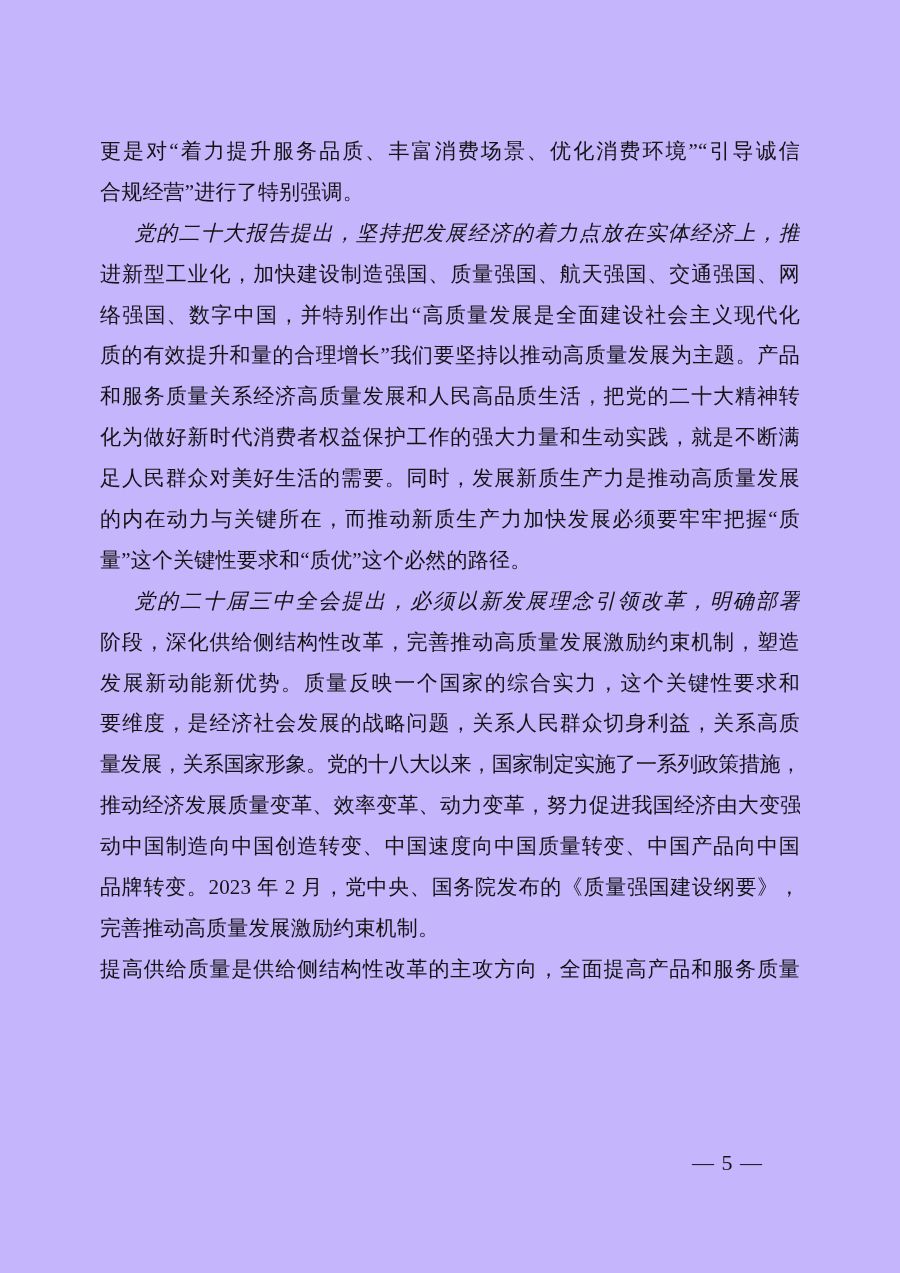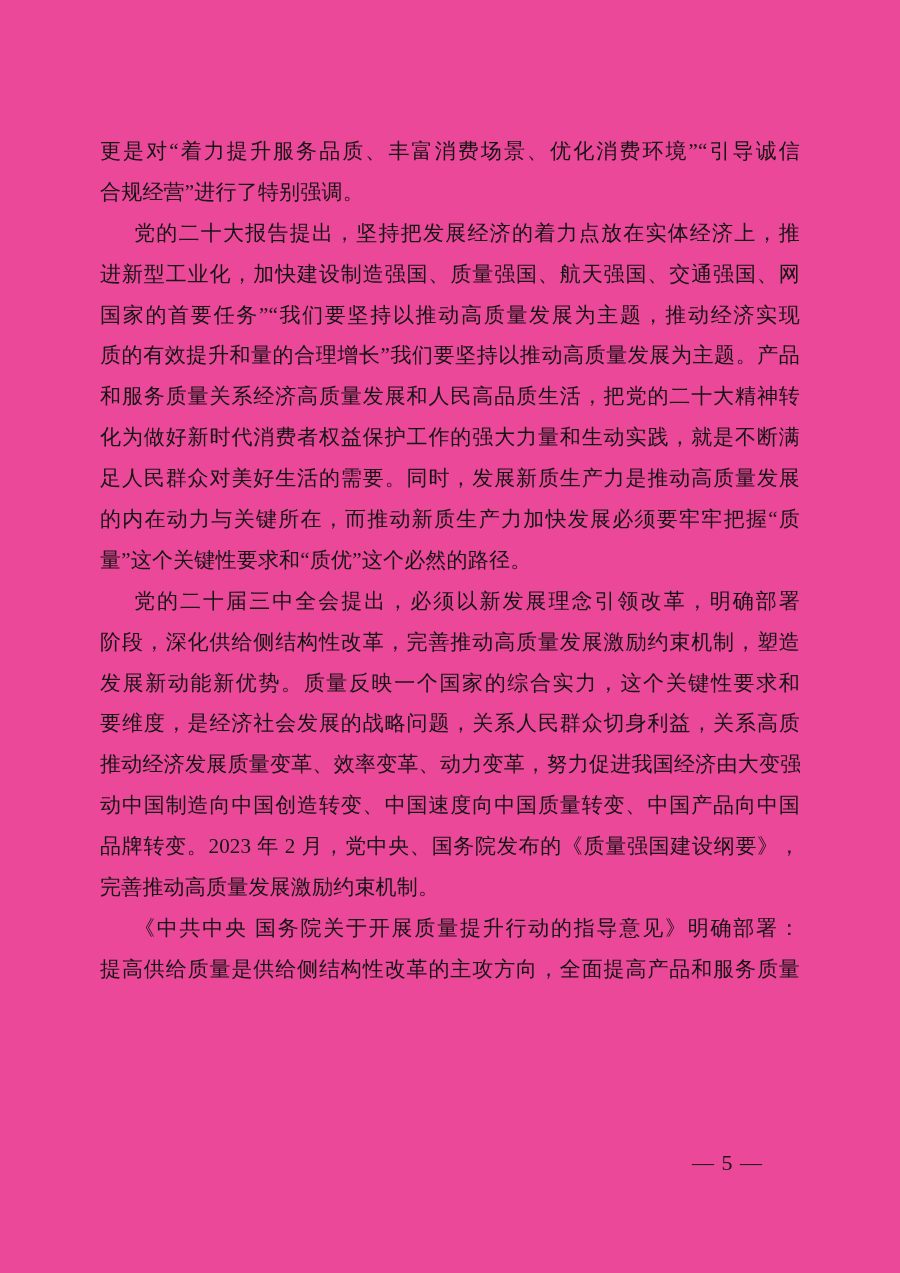--- a/index.html
+++ b/index.html
@@ -12,7 +12,7 @@
     width: 900px;
     height: 1273px;
     margin: 0 auto;
-    background: #ec4899;
+    background: #c4b5fd;
     color: #141414;
     font-family: "Liberation Serif", "DejaVu Serif", serif;
     overflow: hidden;

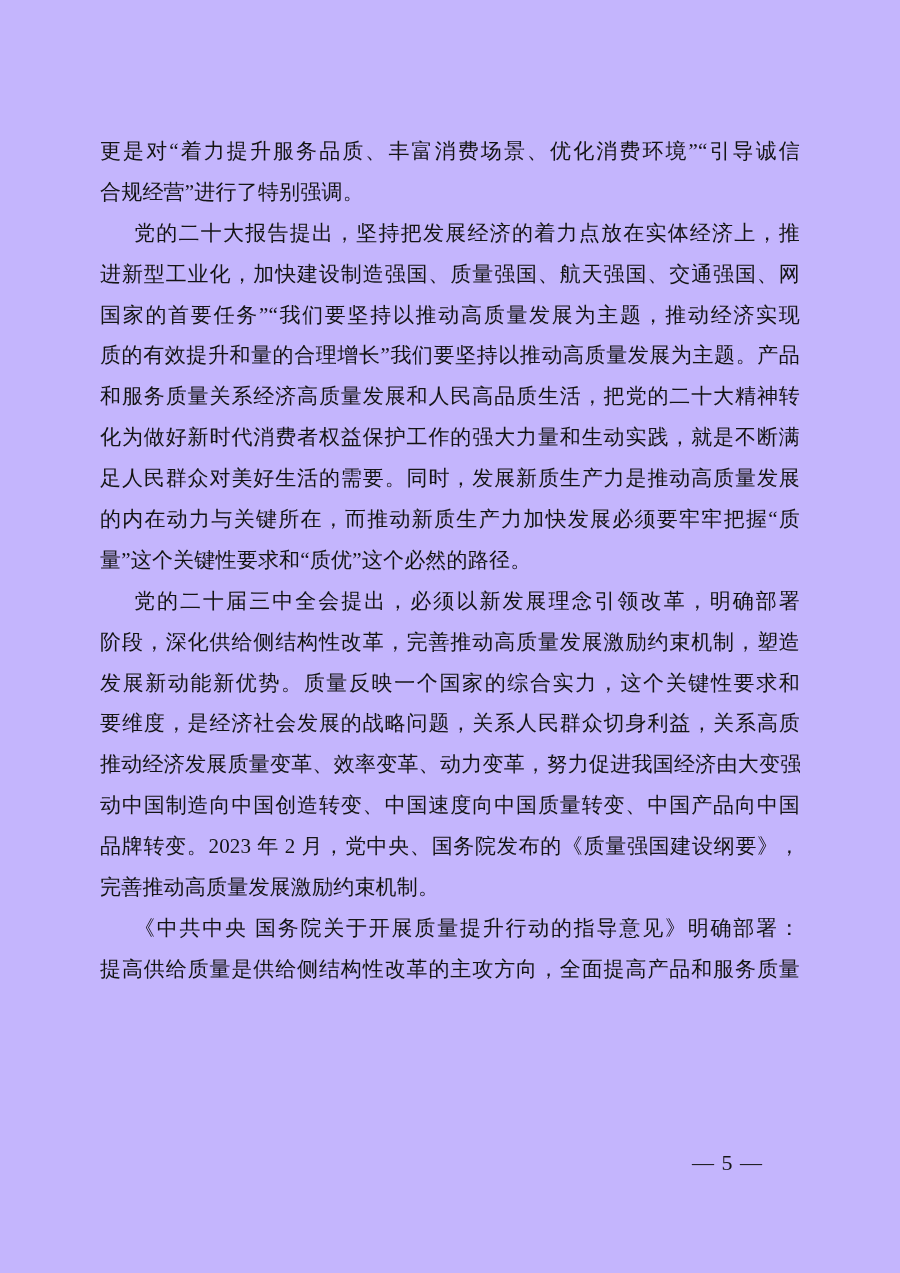--- a/index.html
+++ b/index.html
@@ -38,6 +38,7 @@
   }
   .line.indent {
     text-indent: 34px;
+    font-style: italic;
   }
   .line.tight {
     letter-spacing: -1.2px;

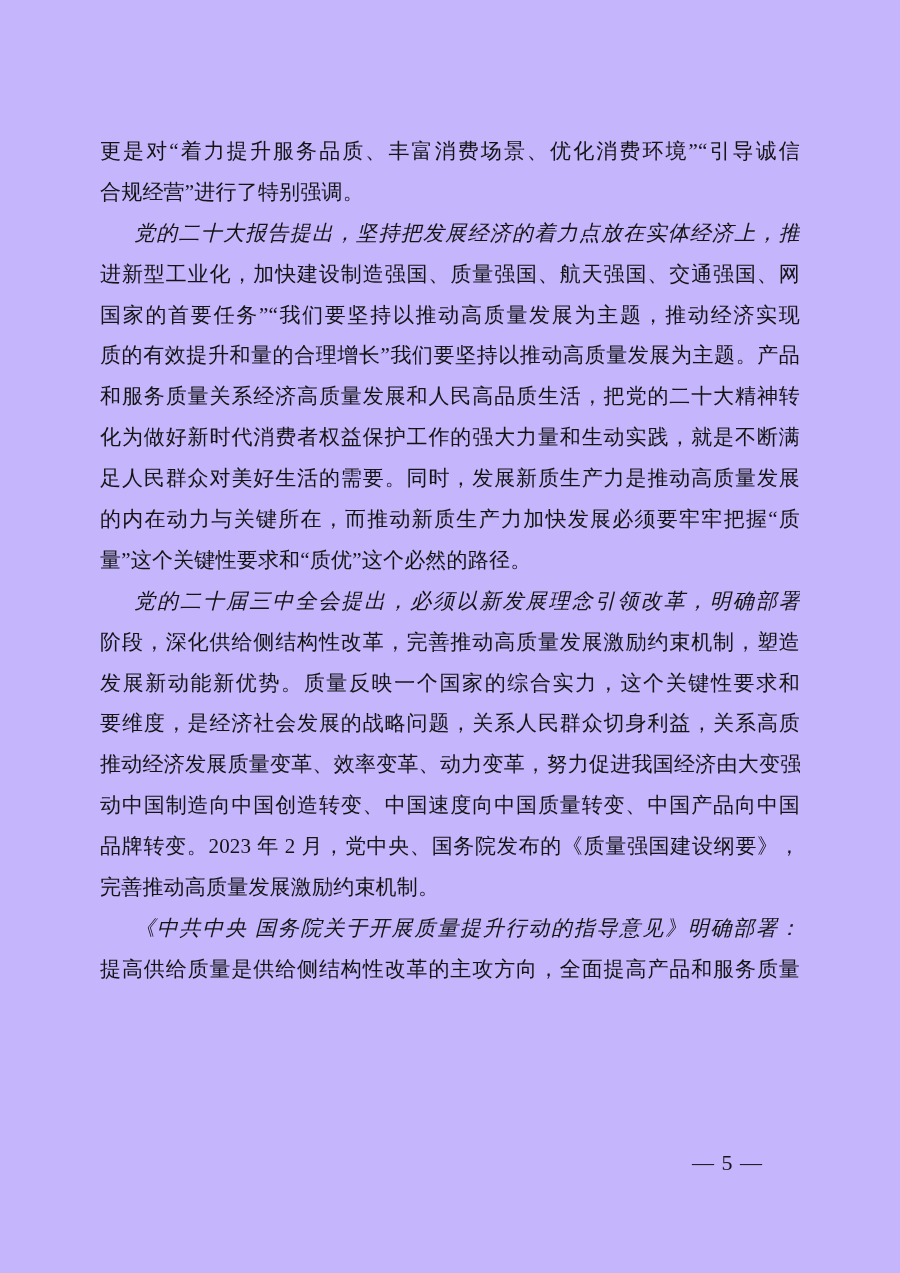--- a/index.html
+++ b/index.html
@@ -62,6 +62,7 @@
     <div class="line end">合规经营”进行了特别强调。</div>
     <div class="line indent">党的二十大报告提出，坚持把发展经济的着力点放在实体经济上，推</div>
     <div class="line">进新型工业化，加快建设制造强国、质量强国、航天强国、交通强国、网</div>
+    <div class="line">络强国、数字中国，并特别作出“高质量发展是全面建设社会主义现代化</div>
     <div class="line">国家的首要任务”“我们要坚持以推动高质量发展为主题，推动经济实现</div>
     <div class="line">质的有效提升和量的合理增长”我们要坚持以推动高质量发展为主题。产品</div>
     <div class="line">和服务质量关系经济高质量发展和人民高品质生活，把党的二十大精神转</div>

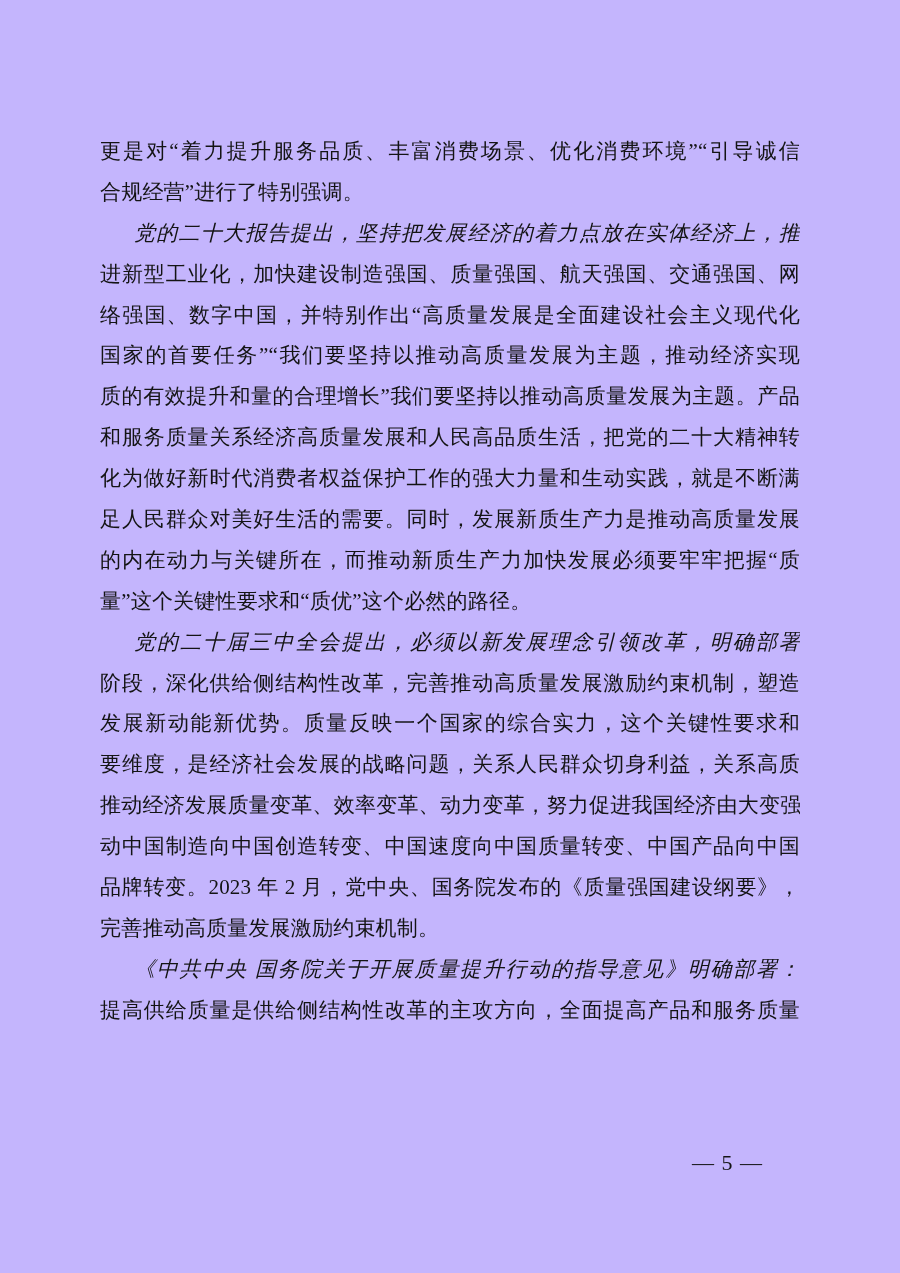--- a/index.html
+++ b/index.html
@@ -63,7 +63,6 @@
     <div class="line indent">党的二十大报告提出，坚持把发展经济的着力点放在实体经济上，推</div>
     <div class="line">进新型工业化，加快建设制造强国、质量强国、航天强国、交通强国、网</div>
     <div class="line">络强国、数字中国，并特别作出“高质量发展是全面建设社会主义现代化</div>
-    <div class="line">国家的首要任务”“我们要坚持以推动高质量发展为主题，推动经济实现</div>
     <div class="line">质的有效提升和量的合理增长”我们要坚持以推动高质量发展为主题。产品</div>
     <div class="line">和服务质量关系经济高质量发展和人民高品质生活，把党的二十大精神转</div>
     <div class="line">化为做好新时代消费者权益保护工作的强大力量和生动实践，就是不断满</div>

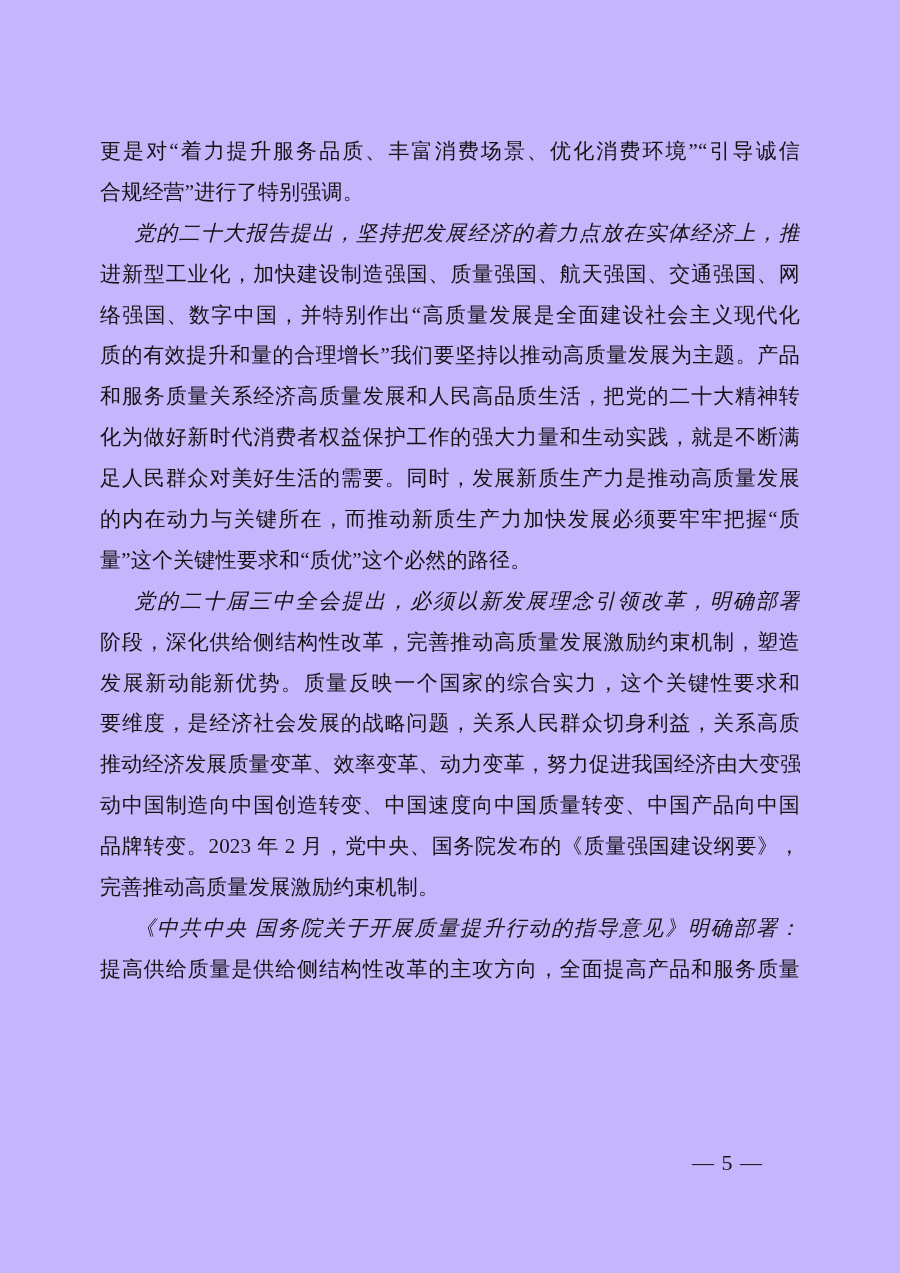--- a/index.html
+++ b/index.html
@@ -73,6 +73,7 @@
     <div class="line">阶段，深化供给侧结构性改革，完善推动高质量发展激励约束机制，塑造</div>
     <div class="line">发展新动能新优势。质量反映一个国家的综合实力，这个关键性要求和</div>
     <div class="line">要维度，是经济社会发展的战略问题，关系人民群众切身利益，关系高质</div>
+    <div class="line tight">量发展，关系国家形象。党的十八大以来，国家制定实施了一系列政策措施，</div>
     <div class="line tight">推动经济发展质量变革、效率变革、动力变革，努力促进我国经济由大变强</div>
     <div class="line">动中国制造向中国创造转变、中国速度向中国质量转变、中国产品向中国</div>
     <div class="line">品牌转变。2023 年 2 月，党中央、国务院发布的《质量强国建设纲要》，</div>

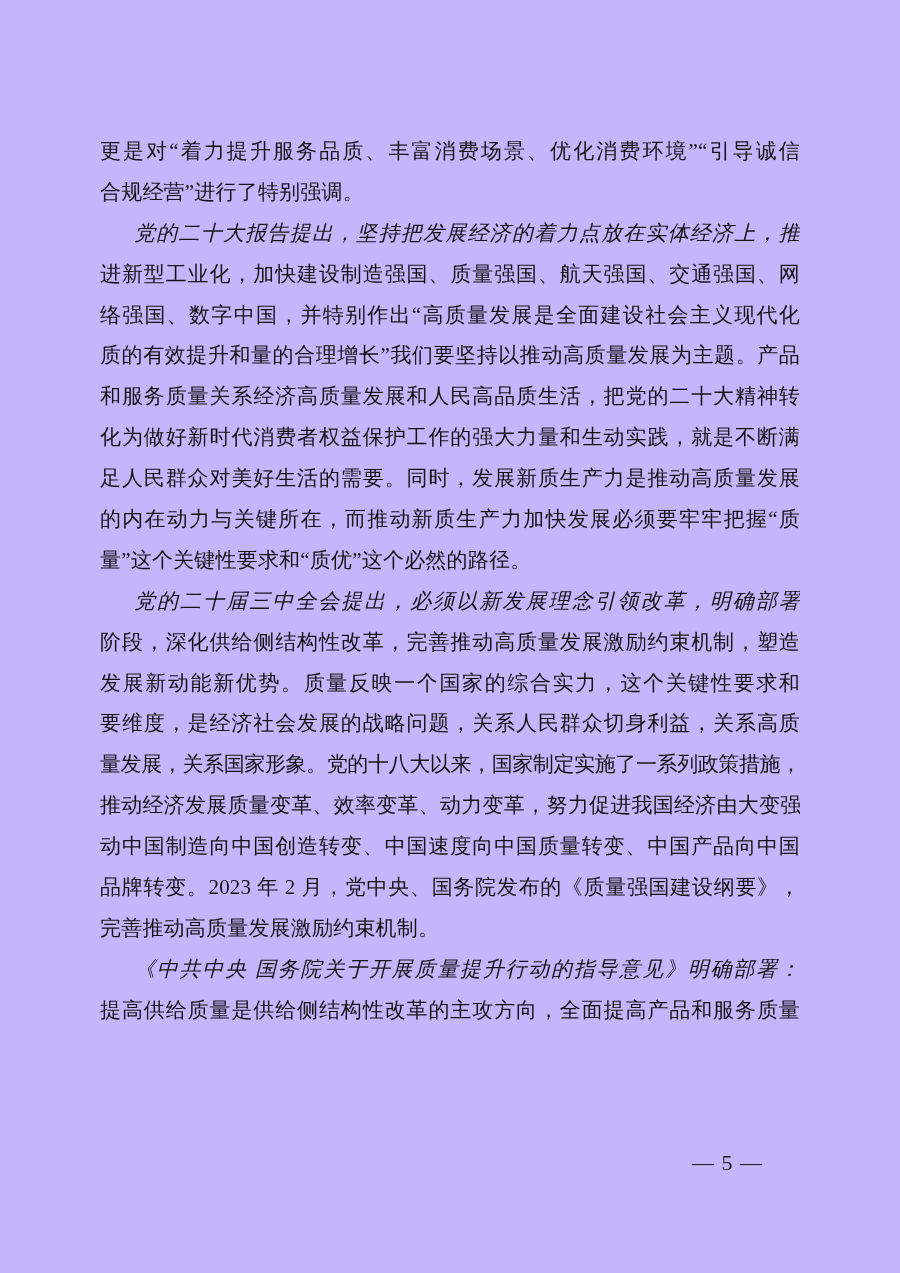--- a/index.html
+++ b/index.html
@@ -78,7 +78,6 @@
     <div class="line">动中国制造向中国创造转变、中国速度向中国质量转变、中国产品向中国</div>
     <div class="line">品牌转变。2023 年 2 月，党中央、国务院发布的《质量强国建设纲要》，</div>
     <div class="line end">完善推动高质量发展激励约束机制。</div>
-    <div class="line indent">《中共中央 国务院关于开展质量提升行动的指导意见》明确部署：</div>
     <div class="line">提高供给质量是供给侧结构性改革的主攻方向，全面提高产品和服务质量</div>
   </div>
   <div class="page-number">— 5 —</div>

